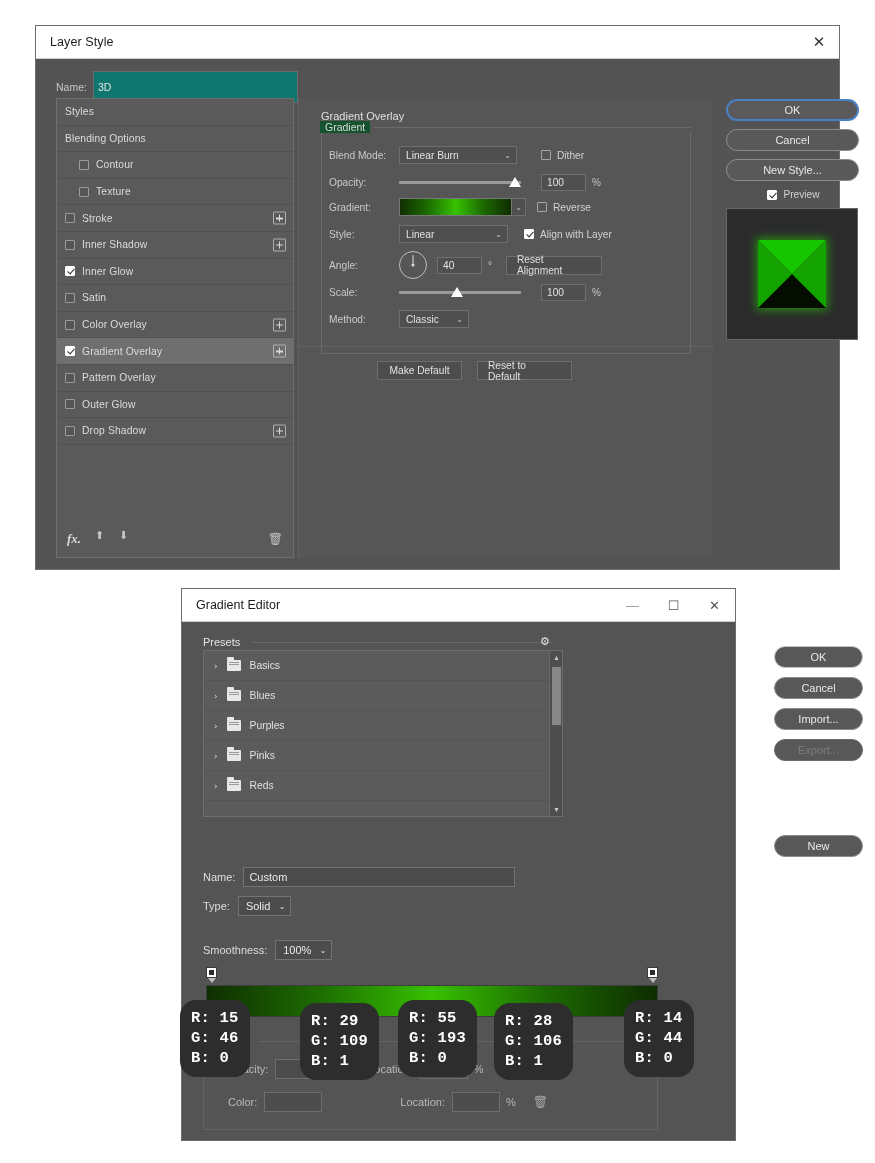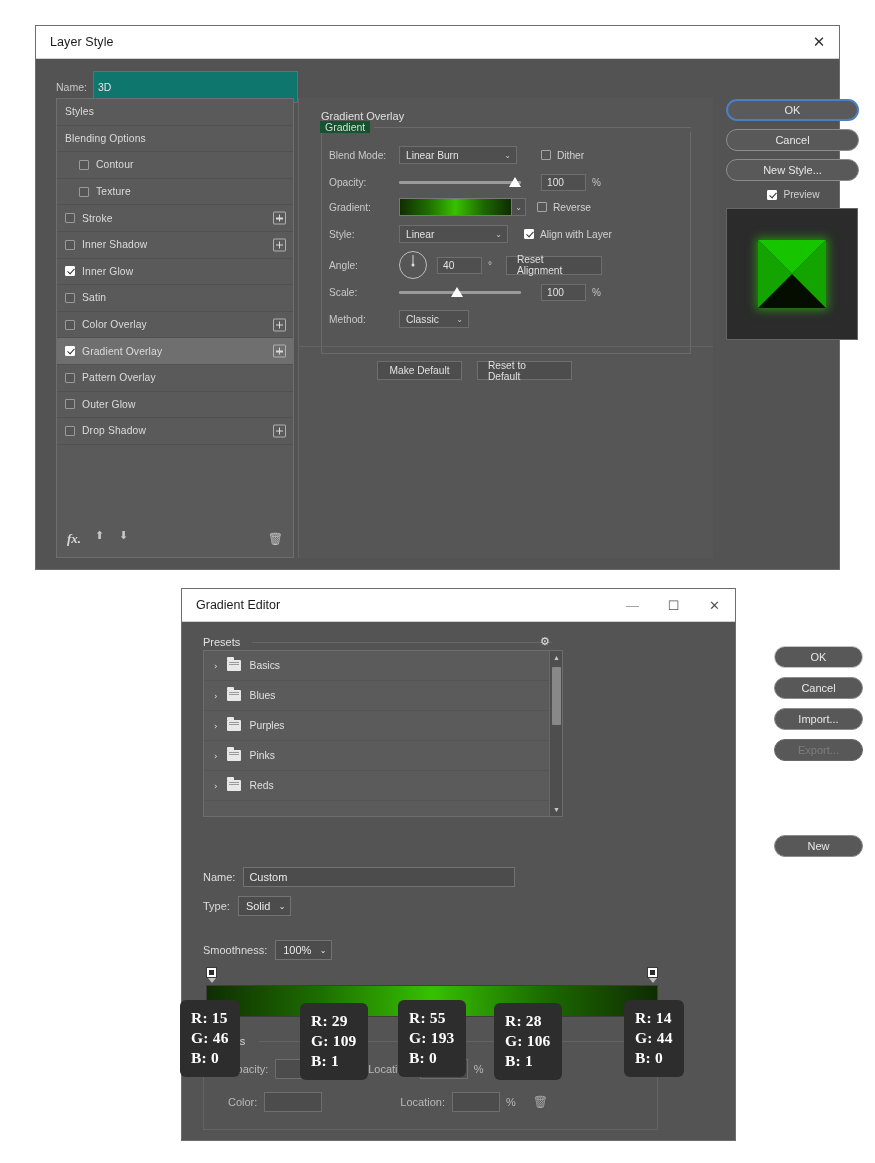--- a/index.html
+++ b/index.html
@@ -575,9 +575,9 @@
   .rgb-box {
     position: absolute;
     background: #2d2d2d;
-    border-radius: 6px;
+    border-radius: 16px;
     color: #ffffff;
-    font-family: Liberation Serif, serif;
+    font-family: Liberation Mono, monospace;
     font-size: 15.5px;
     font-weight: bold;
     line-height: 20px;

